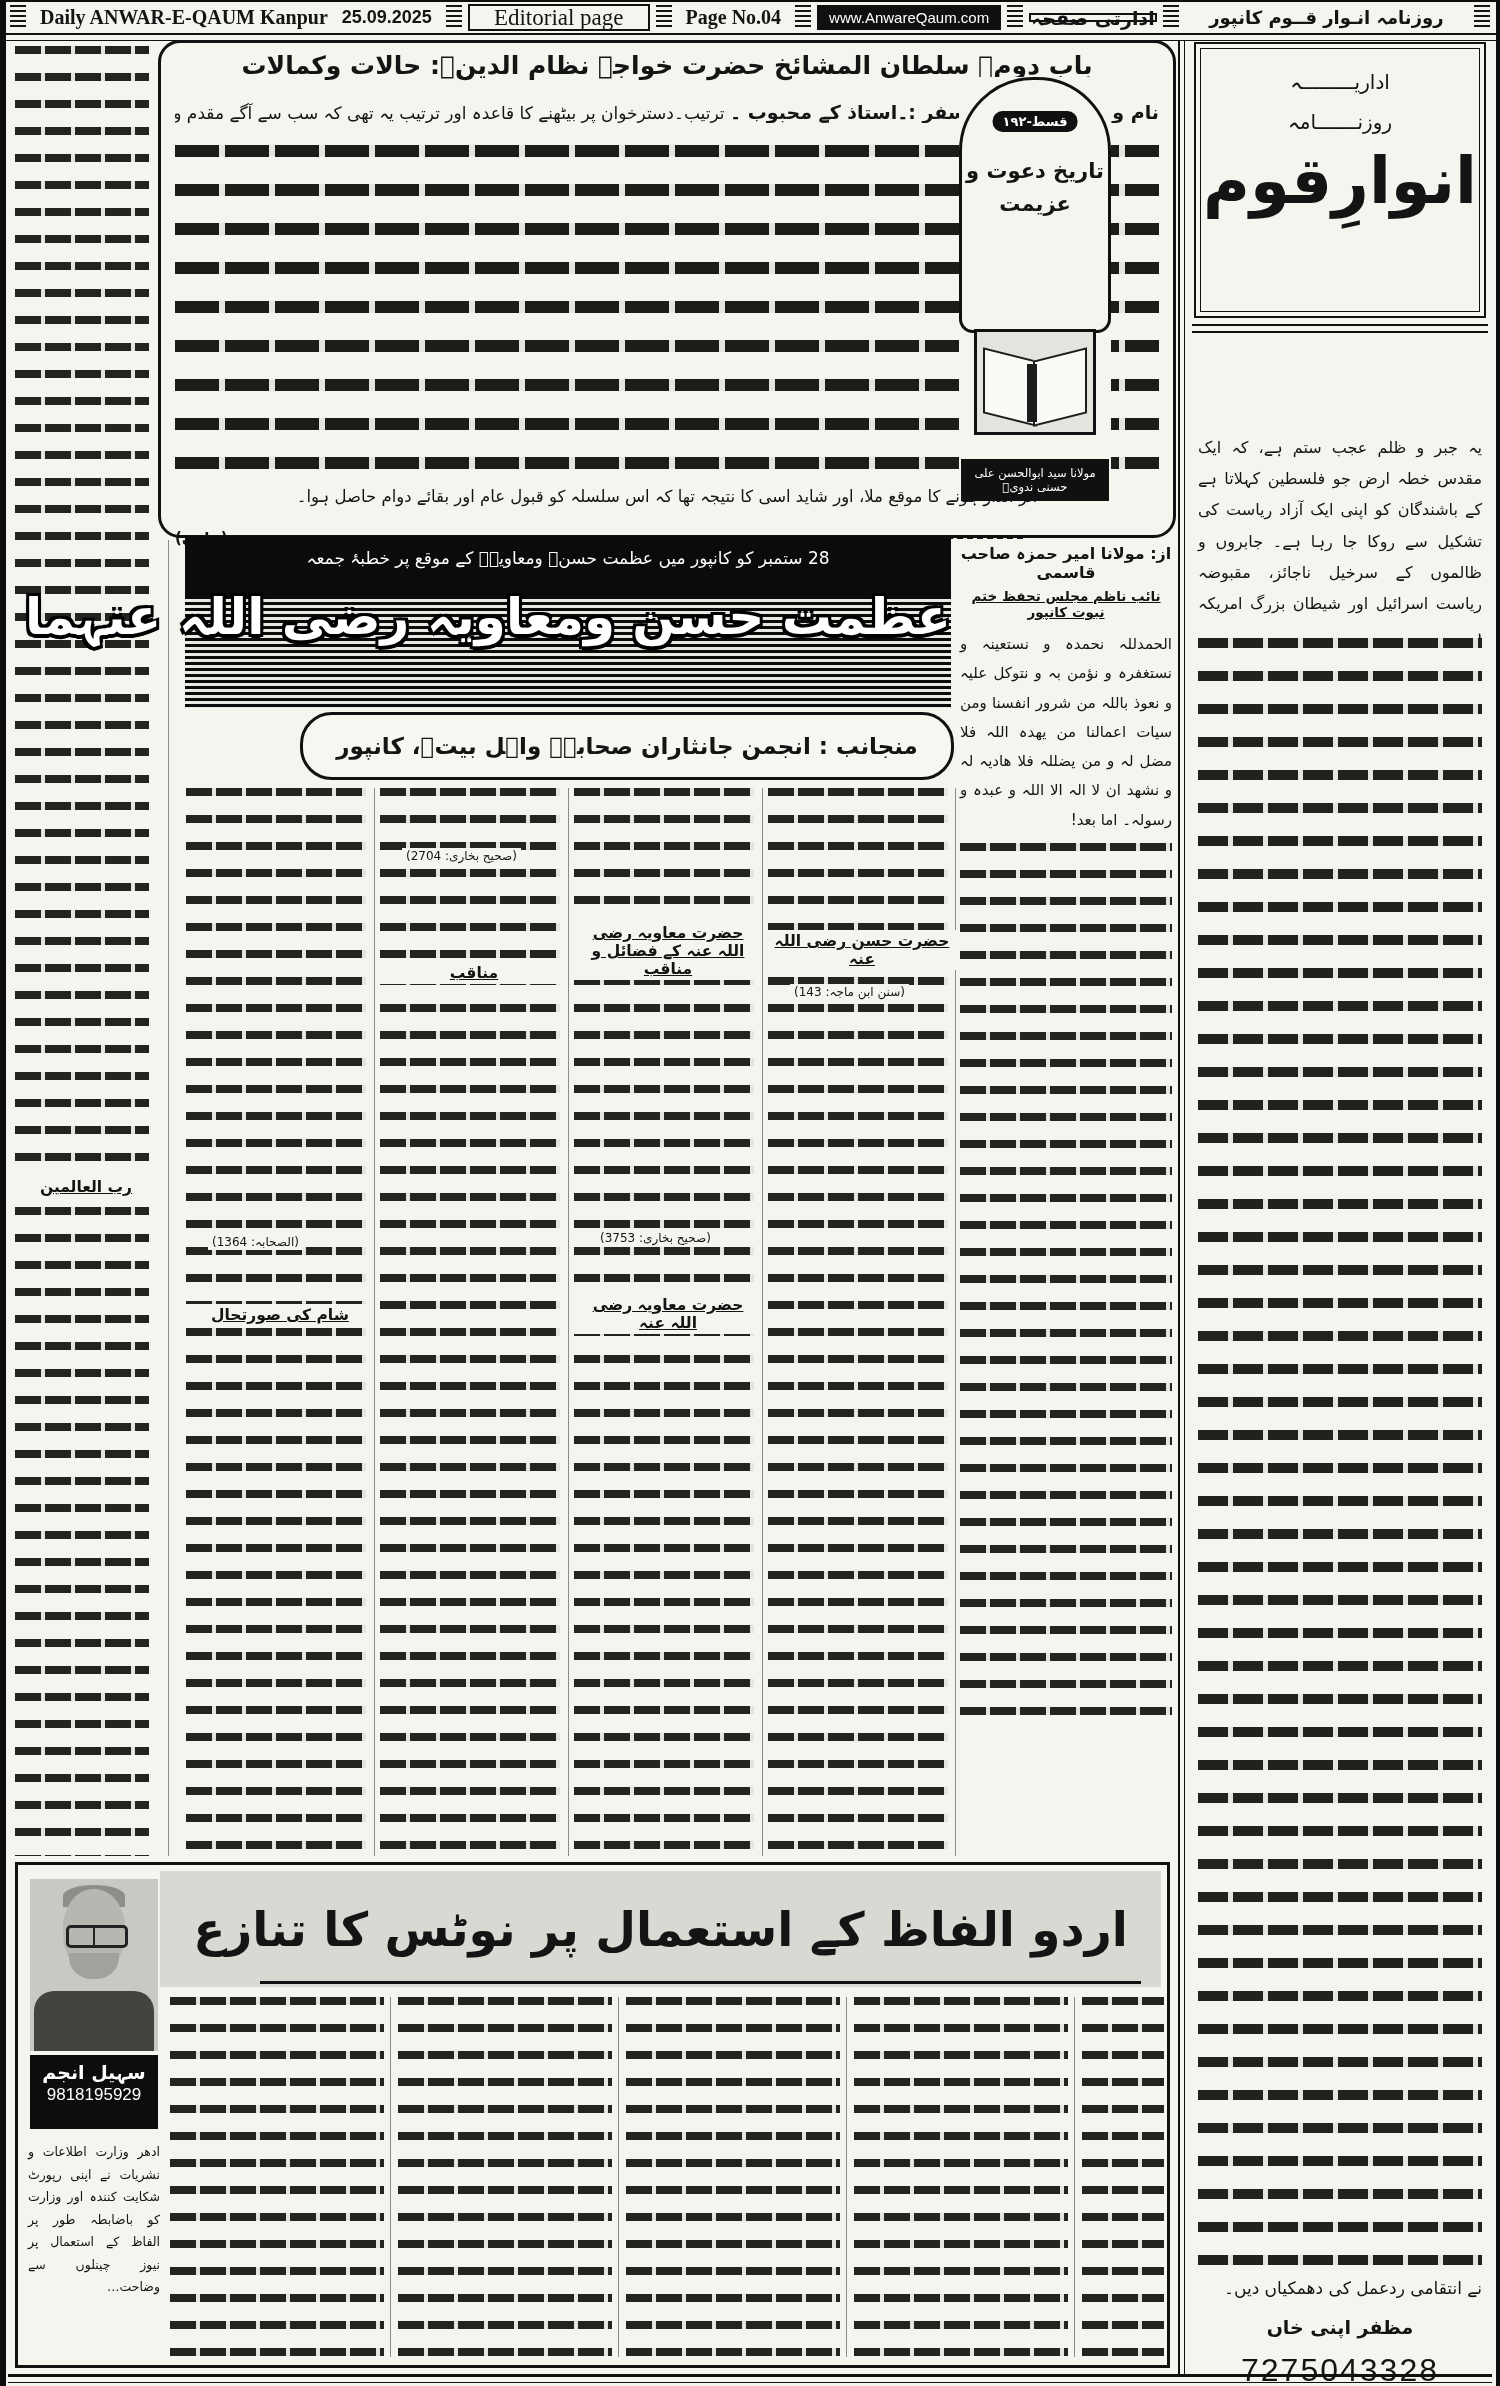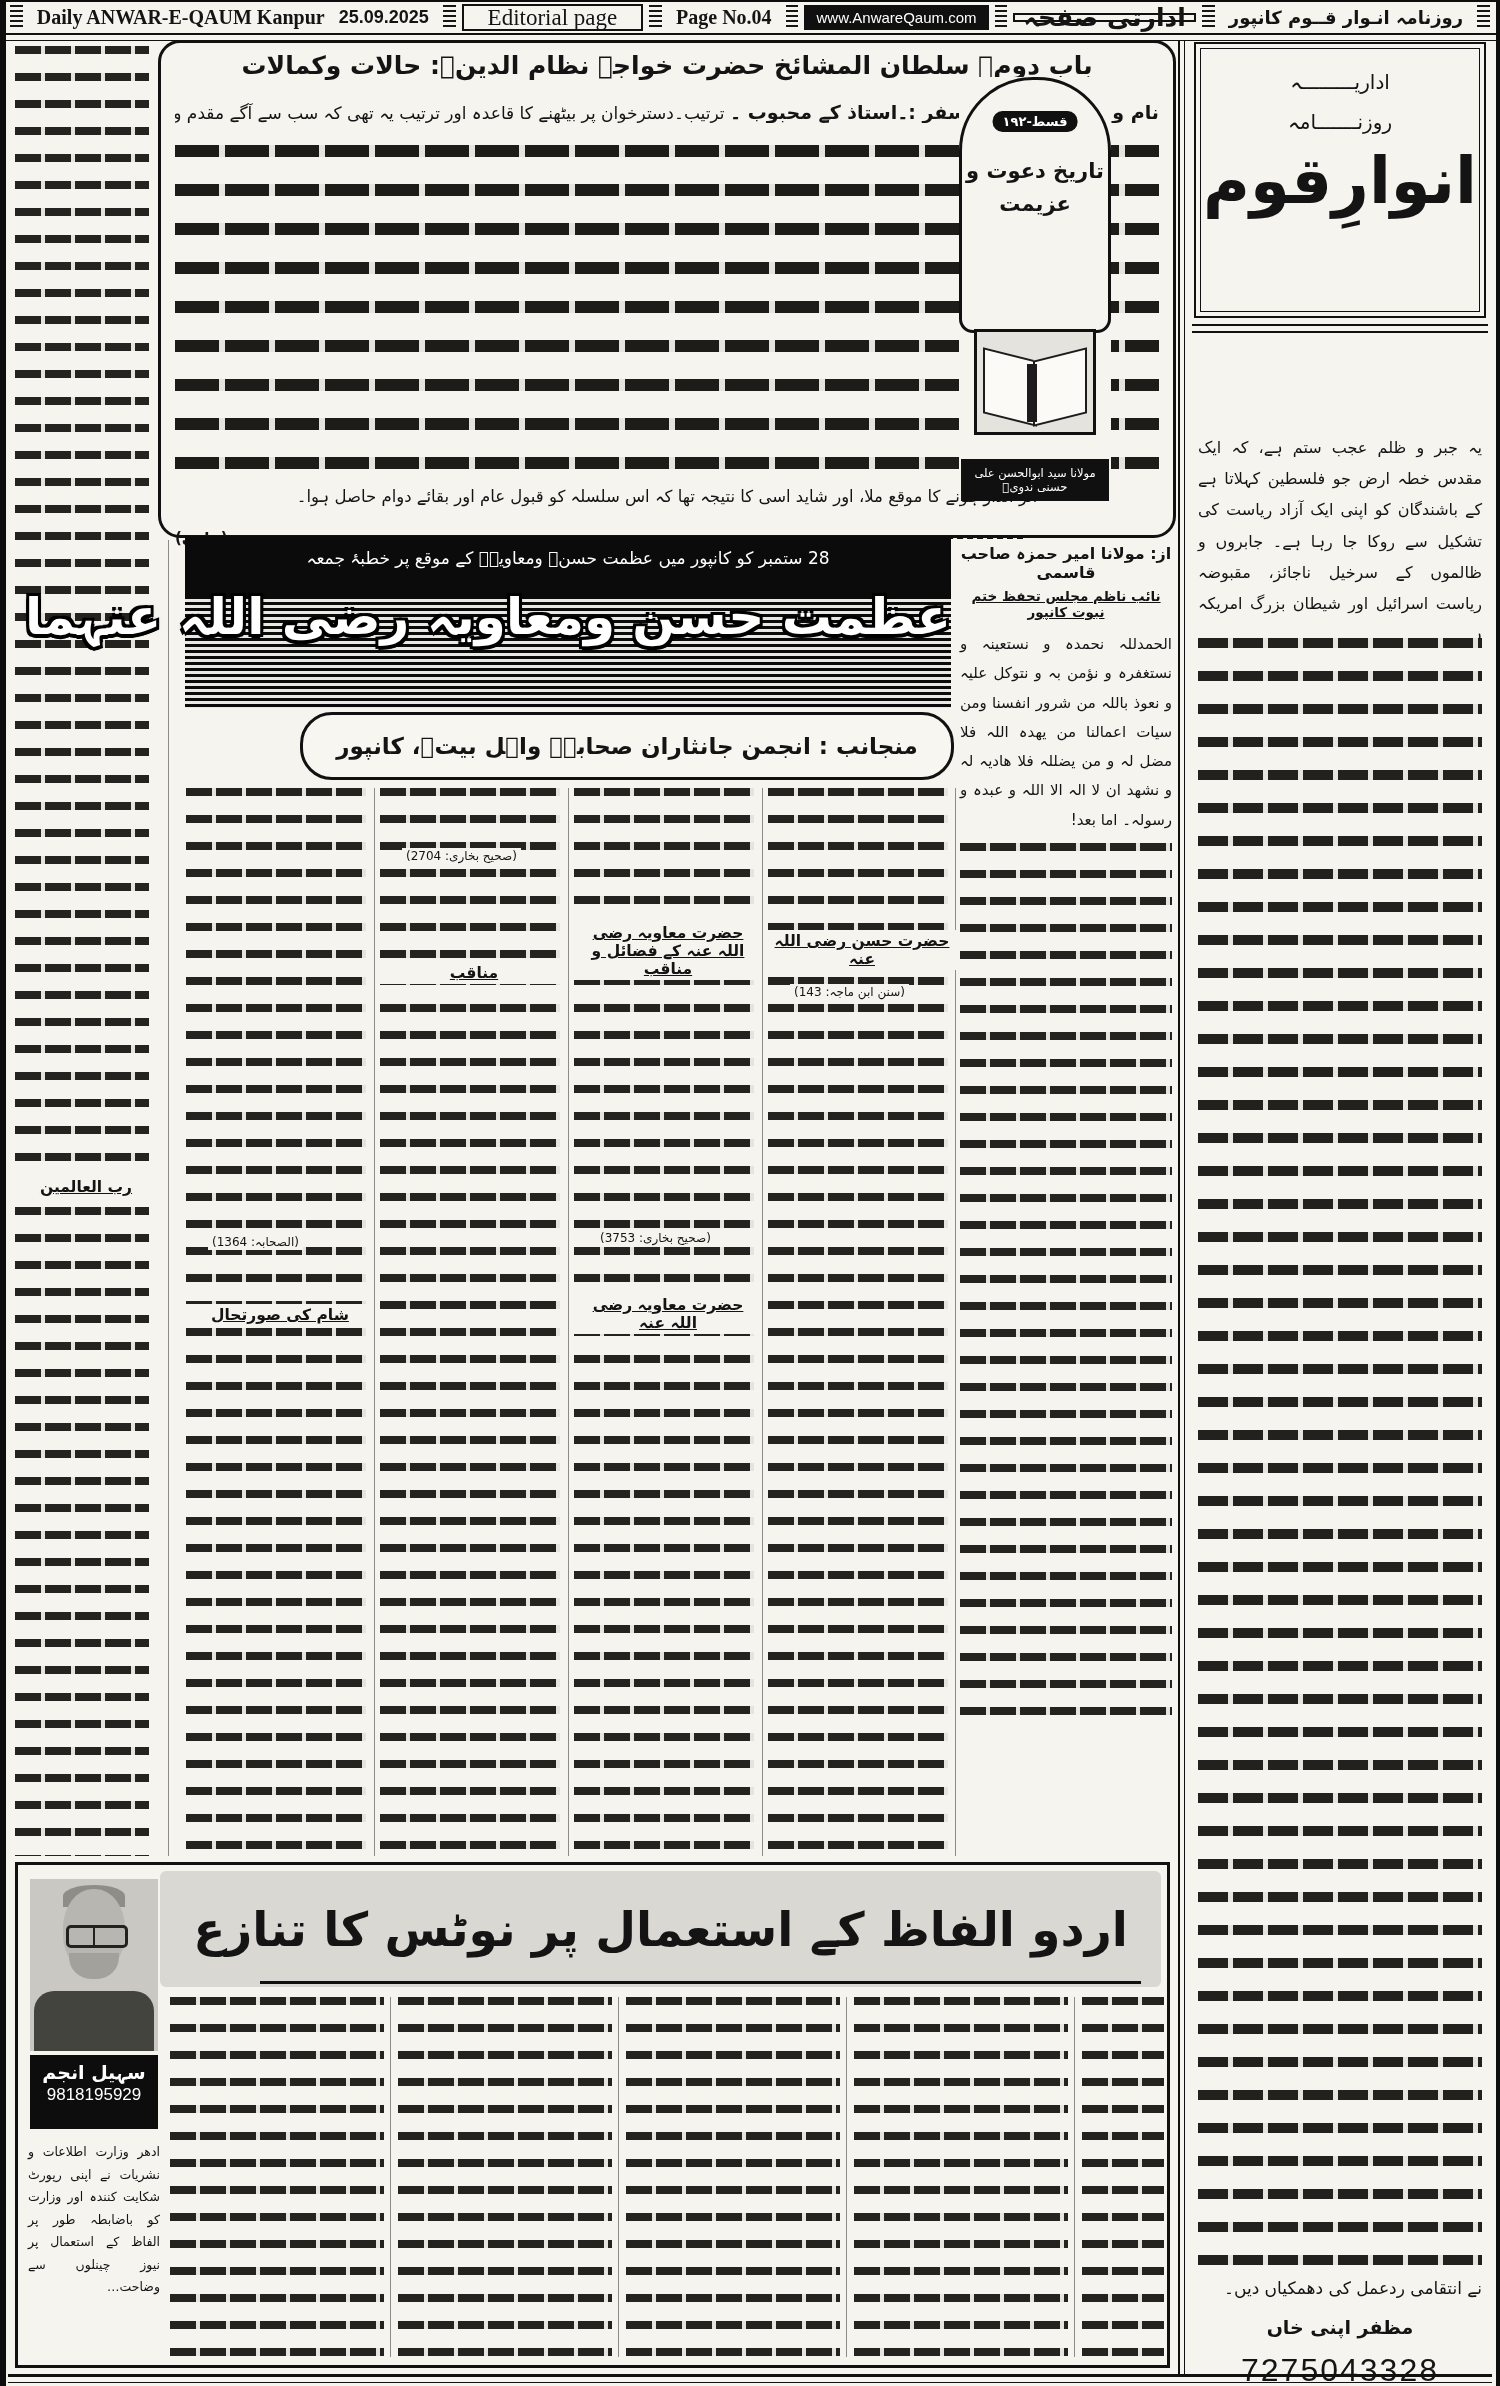--- a/index.html
+++ b/index.html
@@ -23,7 +23,7 @@
   .hcell.www{background:#101010;color:#fff;font-family:"Liberation Sans",sans-serif;
              font-size:15px;font-weight:400;padding:0 12px;margin:2px 0;}
   .hcell.ur{font-family:"DejaVu Sans",sans-serif;font-weight:700;font-size:18px;}
-  .hcell.ur-box{border:2px solid #111;margin:10px 0;padding:0 8px;font-size:25px;}
+  .hcell.ur-box{border:2px solid #111;margin:10px 0;padding:0 0;font-size:19px;}
   #header-rule{position:absolute;left:0;right:0;top:33px;height:5px;
                border-top:2px solid #111;border-bottom:1px solid #111;}
   

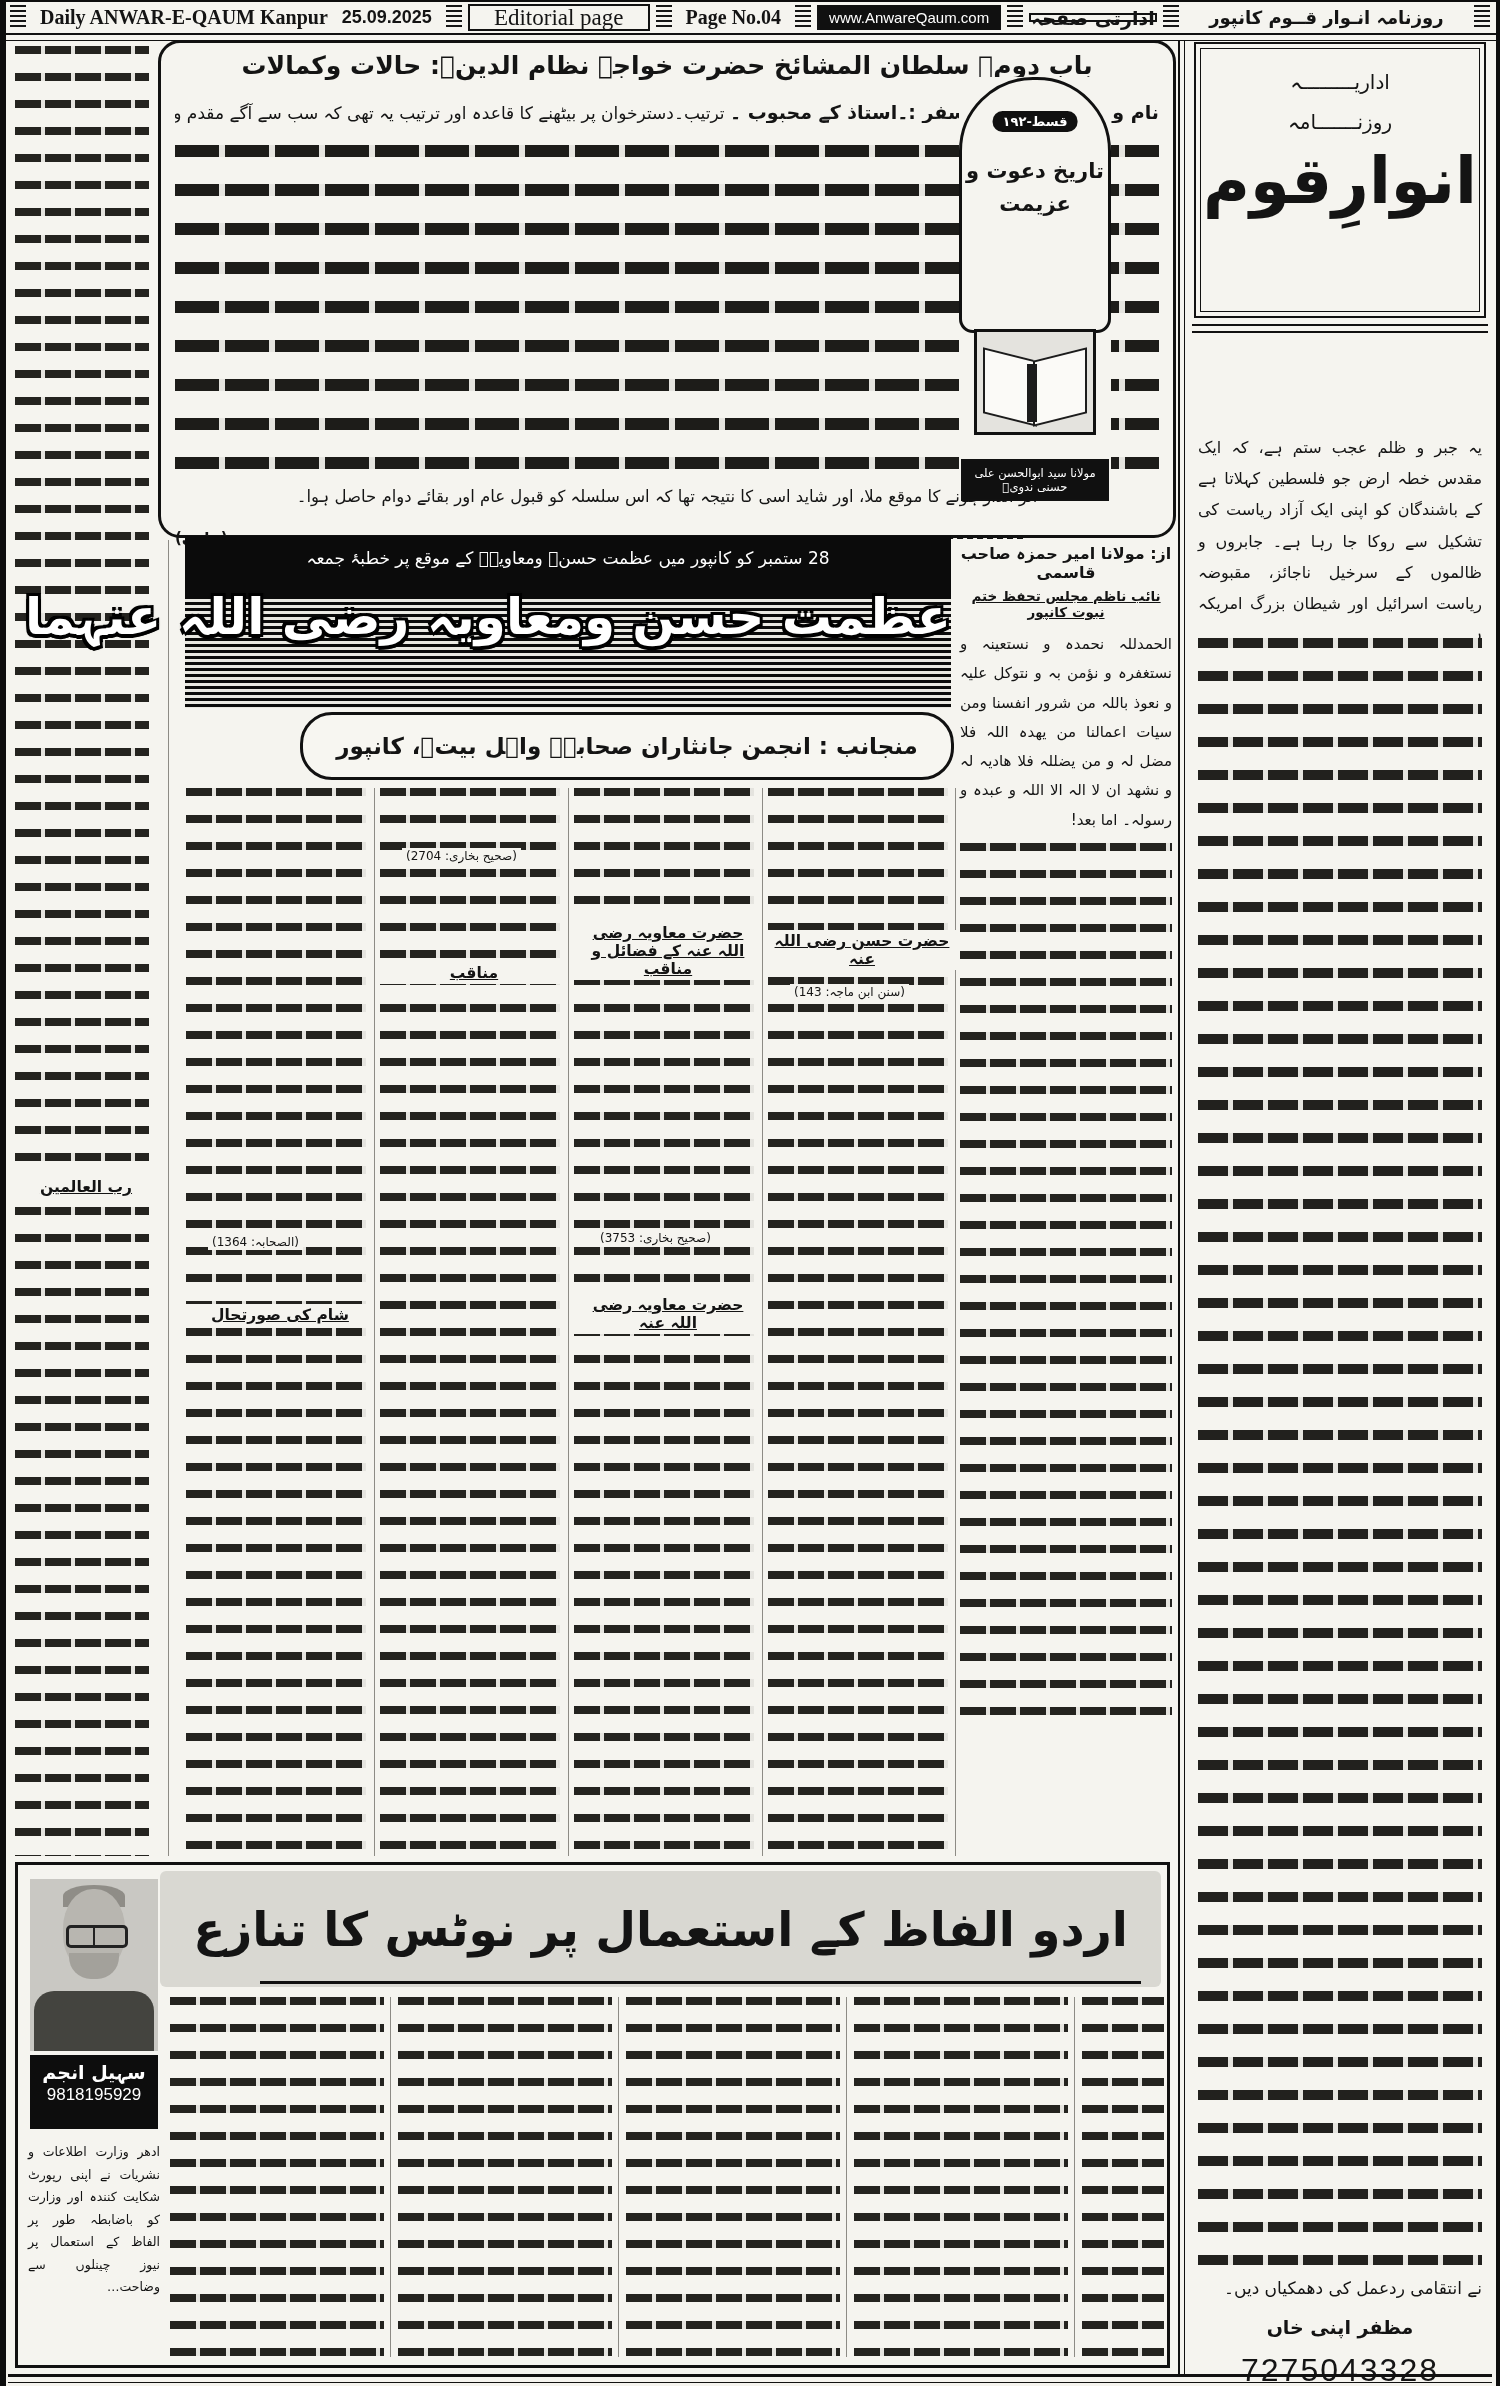--- a/index.html
+++ b/index.html
@@ -110,7 +110,7 @@
   
   #bottom{position:absolute;left:15px;top:1862px;width:1155px;height:506px;border:3px solid #111;background:#f5f4ef;box-sizing:border-box;}
   #bt-band{position:absolute;left:142px;top:6px;right:6px;height:116px;background:#d9d8d2;
-           display:flex;align-items:center;justify-content:center;border-radius:6px;}
+           display:flex;align-items:center;justify-content:center;}
   #bt-headline{font-size:47px;font-weight:900;white-space:nowrap;}
   #bt-underline{position:absolute;left:10%;right:2%;bottom:3px;height:3px;background:#111;}
   #bt-photo{position:absolute;left:12px;top:14px;width:128px;height:172px;background:#c9c8c3;overflow:hidden;}

